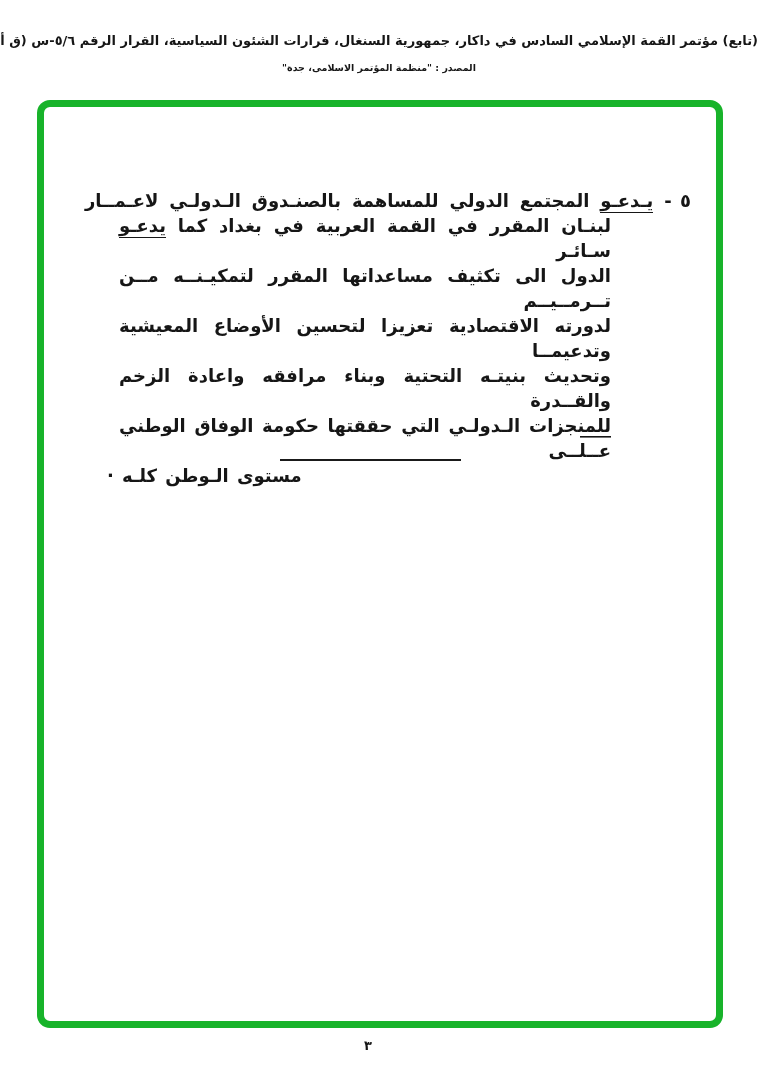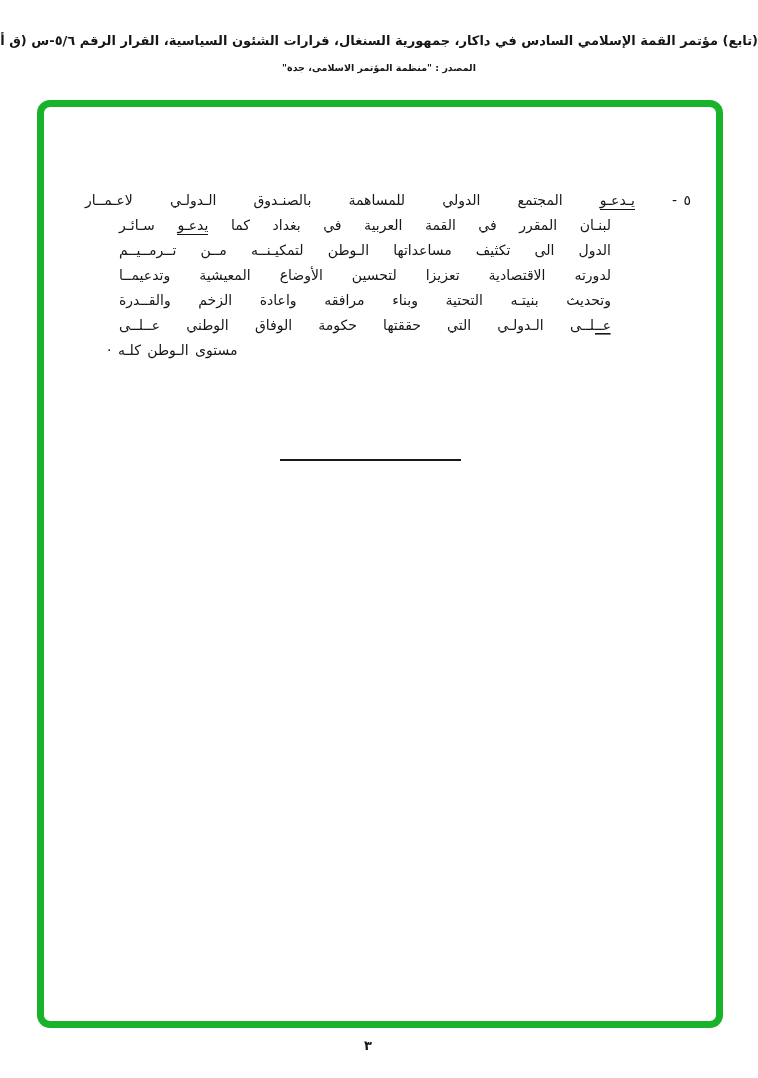--- a/index.html
+++ b/index.html
@@ -37,7 +37,7 @@
   .para{
     position:absolute;left:85px;top:188px;width:606px;
     direction:rtl;
-    font-size:14px;font-weight:normal;
+    font-size:18px;font-weight:bold;
     line-height:25px;
     word-spacing:2px;
   }

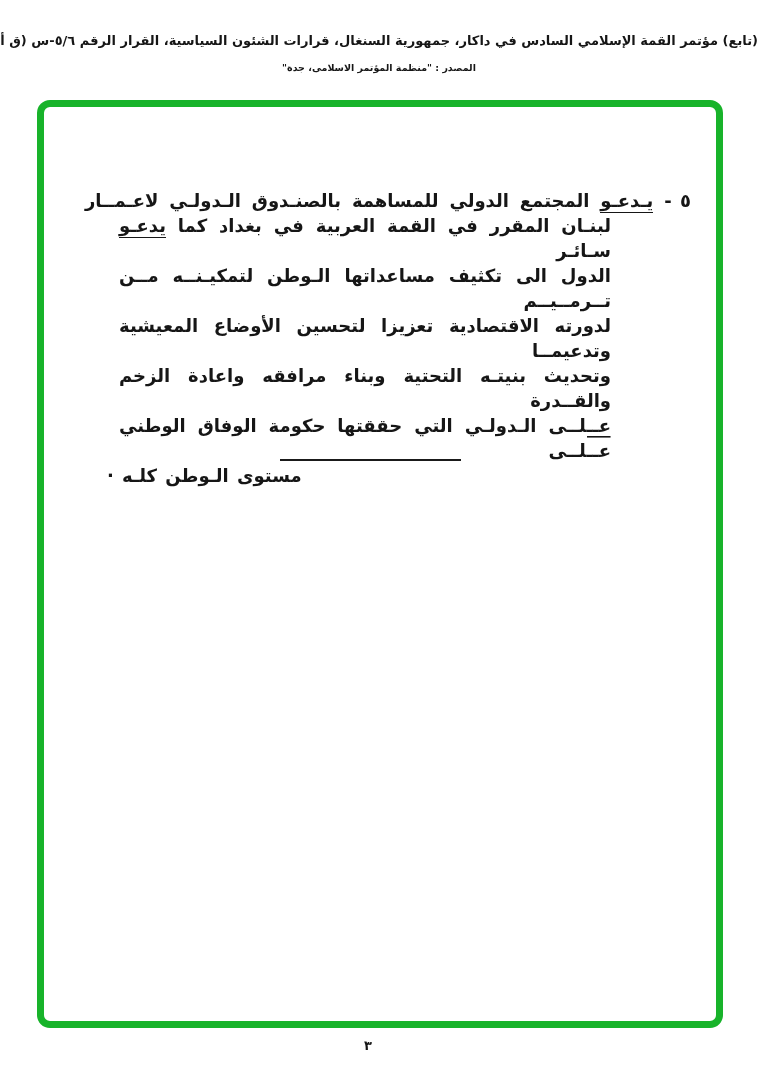--- a/index.html
+++ b/index.html
@@ -98,7 +98,7 @@
       <span>سـائـر</span>
     </div>
 
-    <div class="jline indent">الدول الى تكثيف مساعداتها الـوطن لتمكيـنــه مــن تــرمــيــم</div>
+    <div class="jline indent">الدول الى تكثيف مساعداتها المقرر لتمكيـنــه مــن تــرمــيــم</div>
 
     <div class="jline indent">لدورته الاقتصادية تعزيزا لتحسين الأوضاع المعيشية وتدعيمــا</div>
 

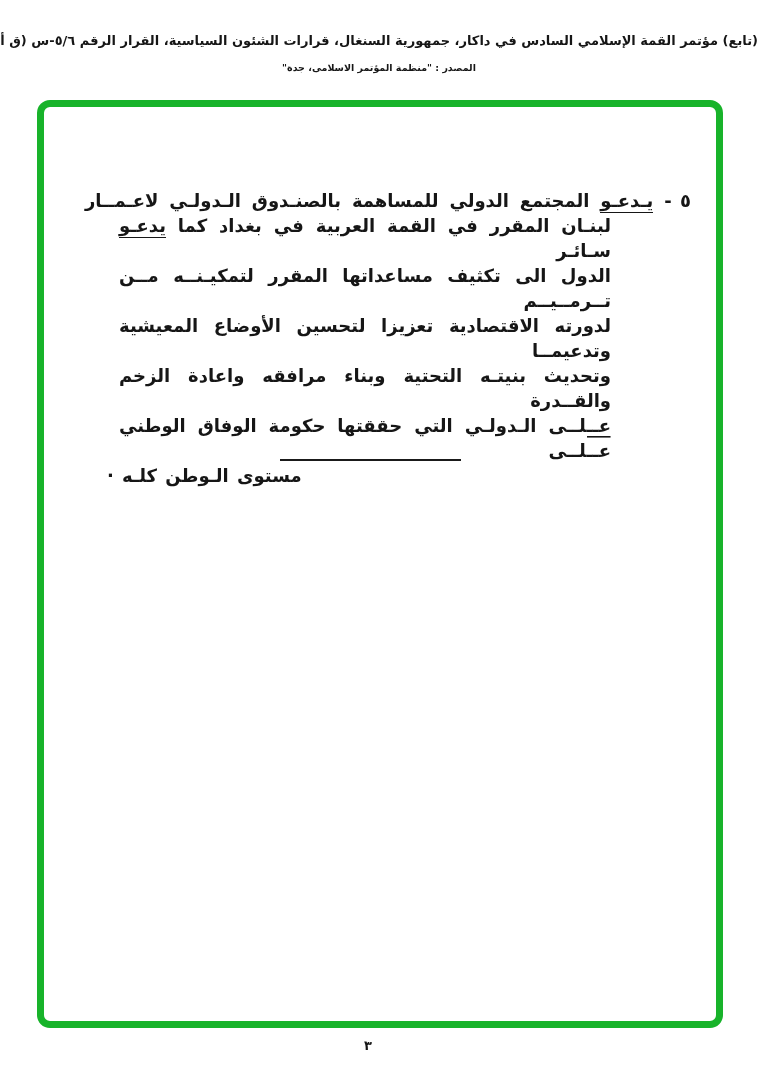--- a/index.html
+++ b/index.html
@@ -105,7 +105,7 @@
     <div class="jline indent">وتحديث بنيتـه التحتية وبناء مرافقه واعادة الزخم والقــدرة</div>
 
     <div class="jline indent">
-      <span class="u-part">عــلــى</span>
+      <span class="u-part">للمنجزات</span>
       <span>الـدولـي التي حققتها حكومة الوفاق الوطني عــلــى</span>
     </div>
 

